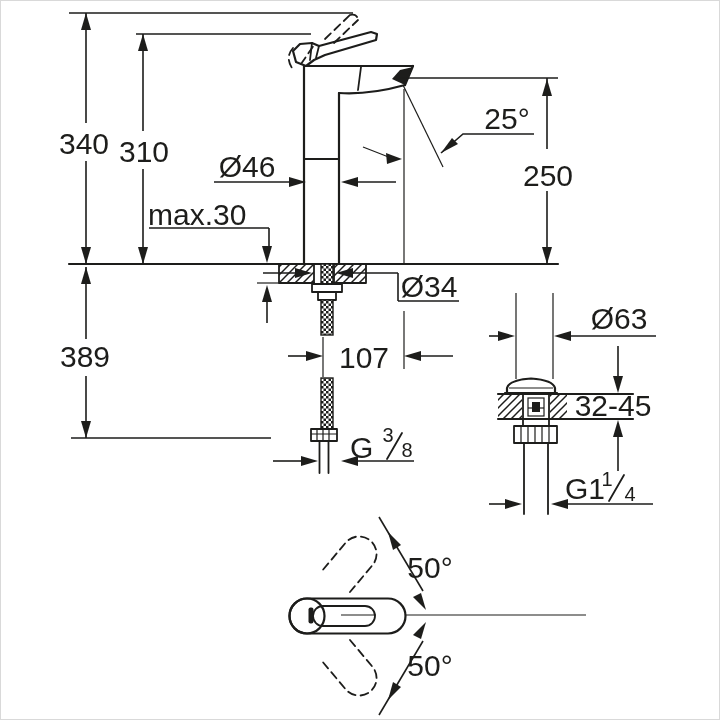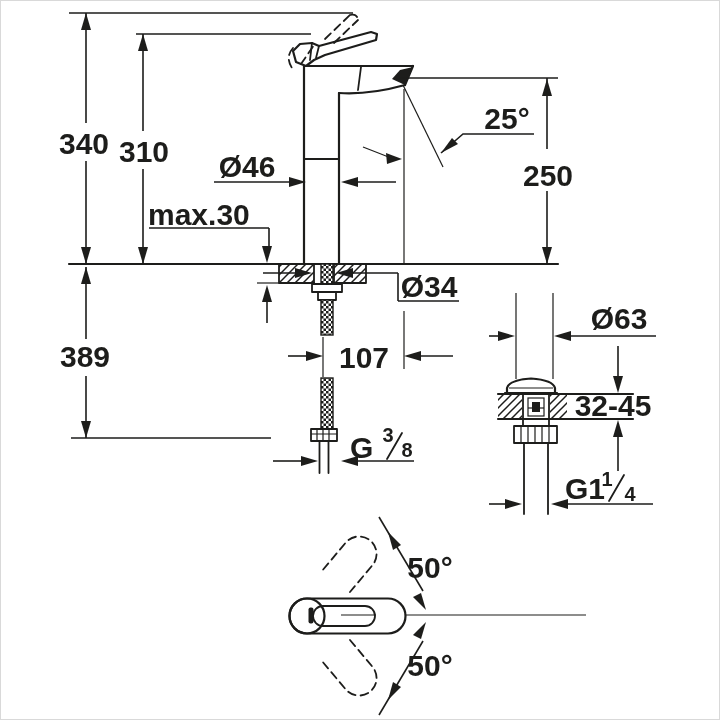--- a/index.html
+++ b/index.html
@@ -5,7 +5,7 @@
   :root{ --ink:#1d1d1b; --bg:#ffffff; --frame:#d9d9d9; }
   html,body{margin:0;padding:0;background:#fff;}
   .stage{width:720px;height:720px;box-sizing:border-box;background:var(--bg);
-         border:1px solid var(--frame);overflow:hidden;font-weight:bold;}
+         border:1px solid var(--frame);overflow:hidden;}
   svg{display:block;}
   .ol  {stroke:var(--ink);stroke-width:2.2;fill:none;stroke-linecap:round;stroke-linejoin:round;}
   .ol2 {stroke:var(--ink);stroke-width:1.8;fill:none;stroke-linecap:round;stroke-linejoin:round;}

